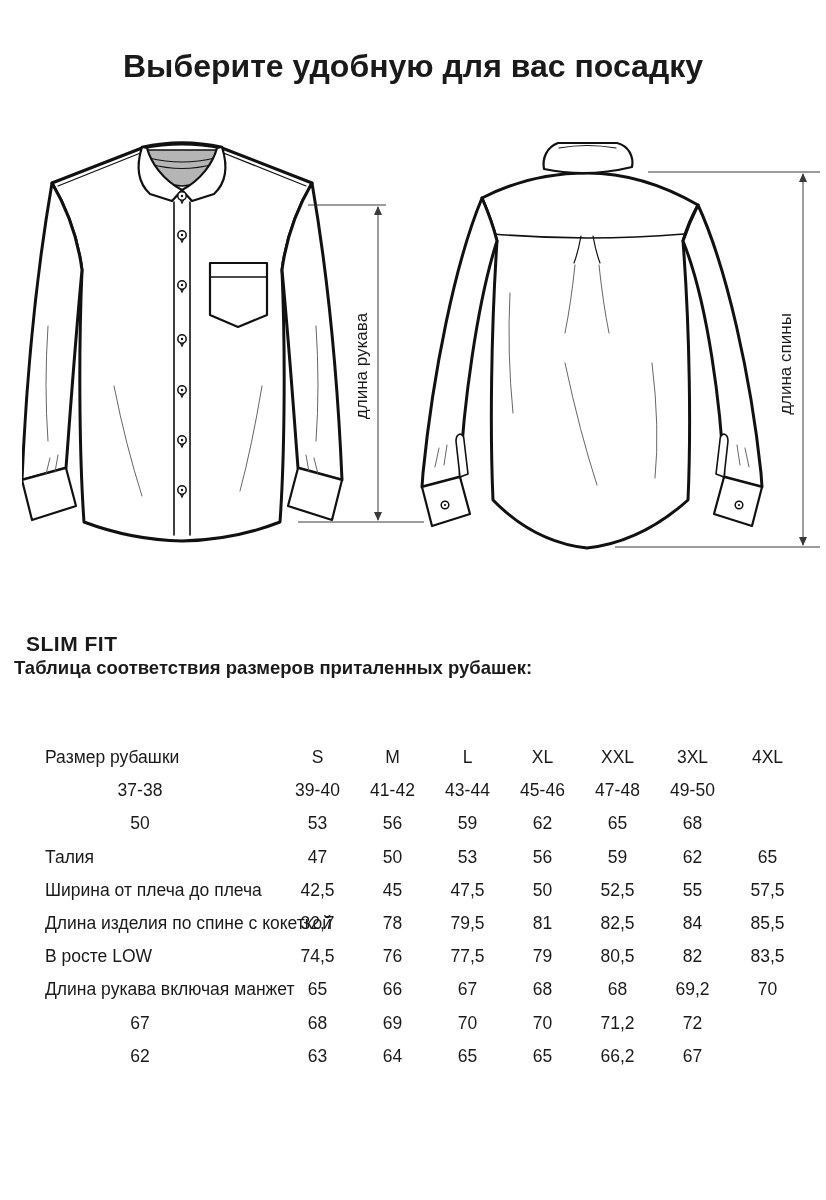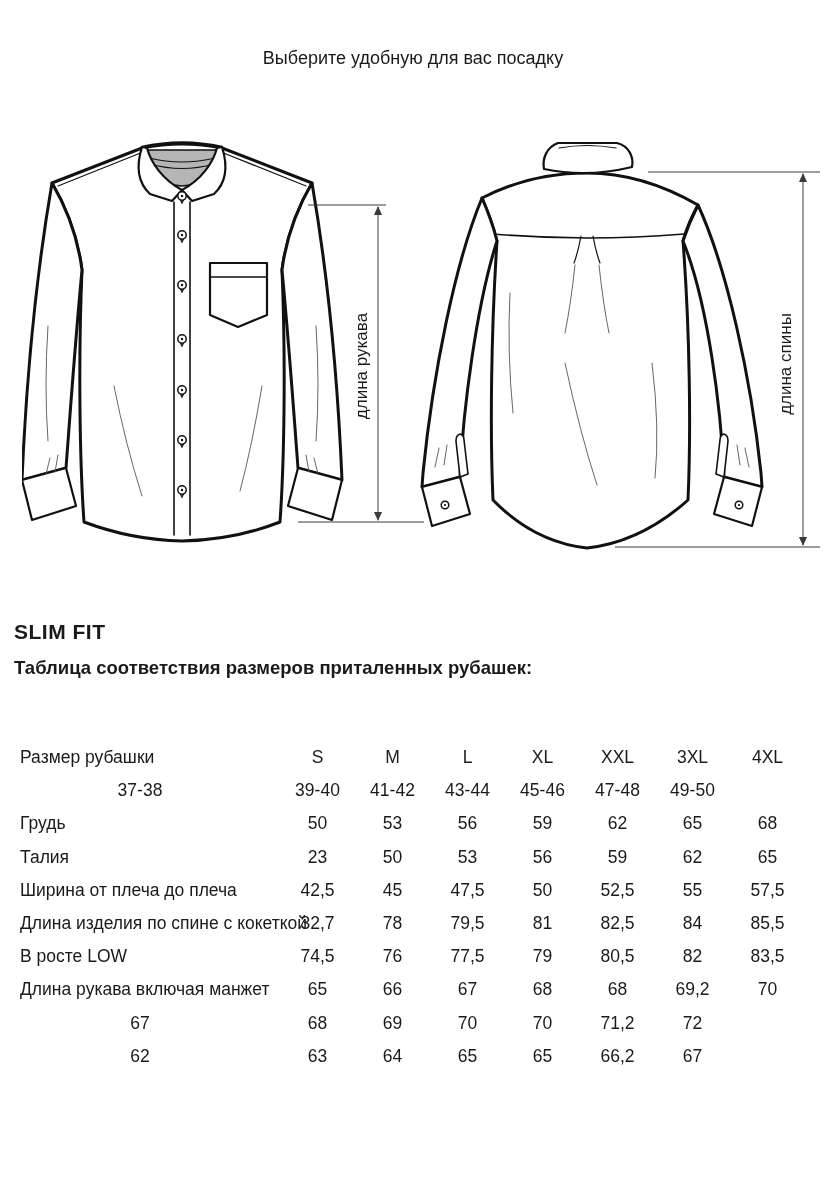--- a/index.html
+++ b/index.html
@@ -14,7 +14,7 @@
   }
   .title{
     position:absolute; left:0; top:48px; width:826px; text-align:center;
-    font-size:18px; font-weight:400; margin:0;
+    font-size:32px; font-weight:700; margin:0;
   }
   .svg-abs{position:absolute;}
   

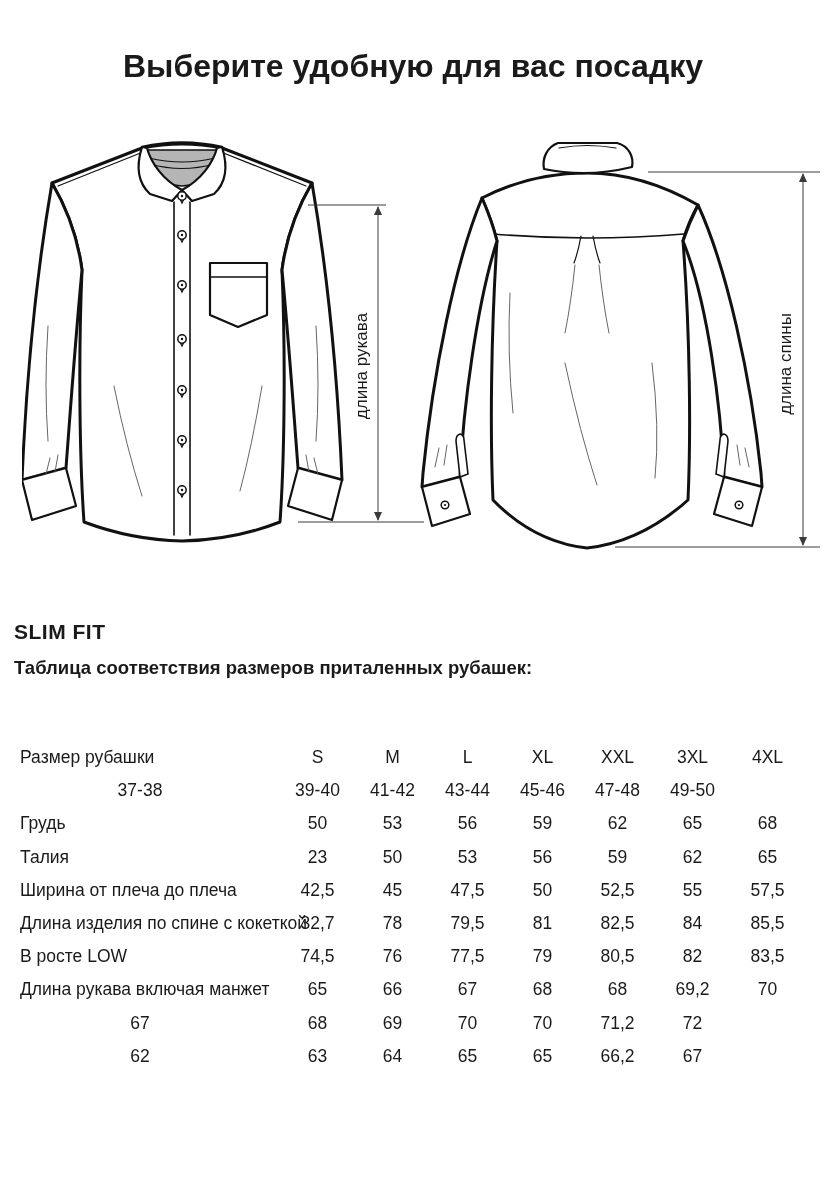--- a/index.html
+++ b/index.html
@@ -35,7 +35,7 @@
     transform:rotate(-90deg);
   }
   .section-heading{
-    position:absolute; left:14px; top:620px; margin:0;
+    position:absolute; left:14px; top:620px; margin:12px;
     font-size:21px; font-weight:700; letter-spacing:0.5px;
   }
   .table-caption{

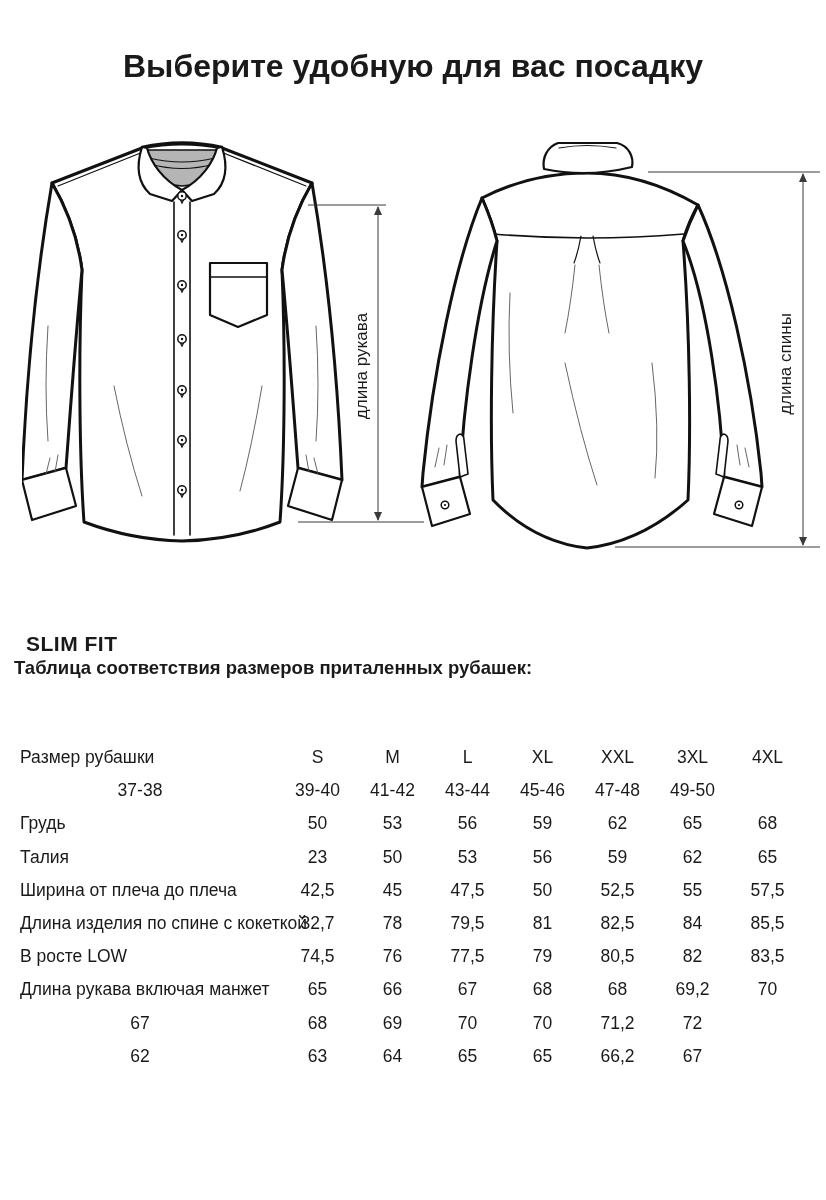--- a/index.html
+++ b/index.html
@@ -46,7 +46,7 @@
     display:grid; grid-template-columns:280px repeat(7,75px);
     height:33.2px; align-items:center; font-size:17.5px;
   }
-  .tlabel{padding-left:20px; text-align:left; white-space:nowrap;}
+  .tlabel{padding-left:20px; text-align:left; white-space:nowrap;margin-left:25px;}
   .tcell{text-align:center;}
 </style>
 </head>

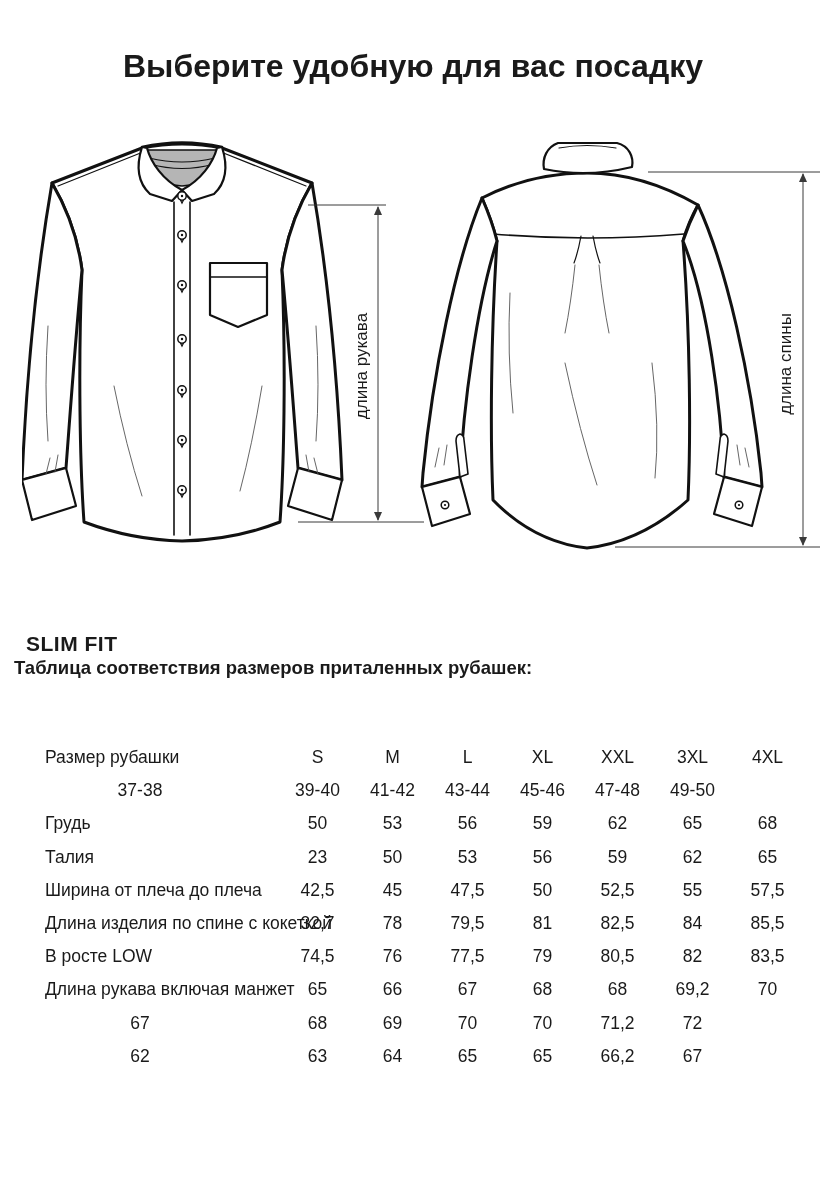--- a/index.html
+++ b/index.html
@@ -191,7 +191,6 @@
         <div class="tcell">49-50</div>
       </div>
       <div class="trow">
-        <div class="tlabel">Грудь</div>
         <div class="tcell">50</div>
         <div class="tcell">53</div>
         <div class="tcell">56</div>

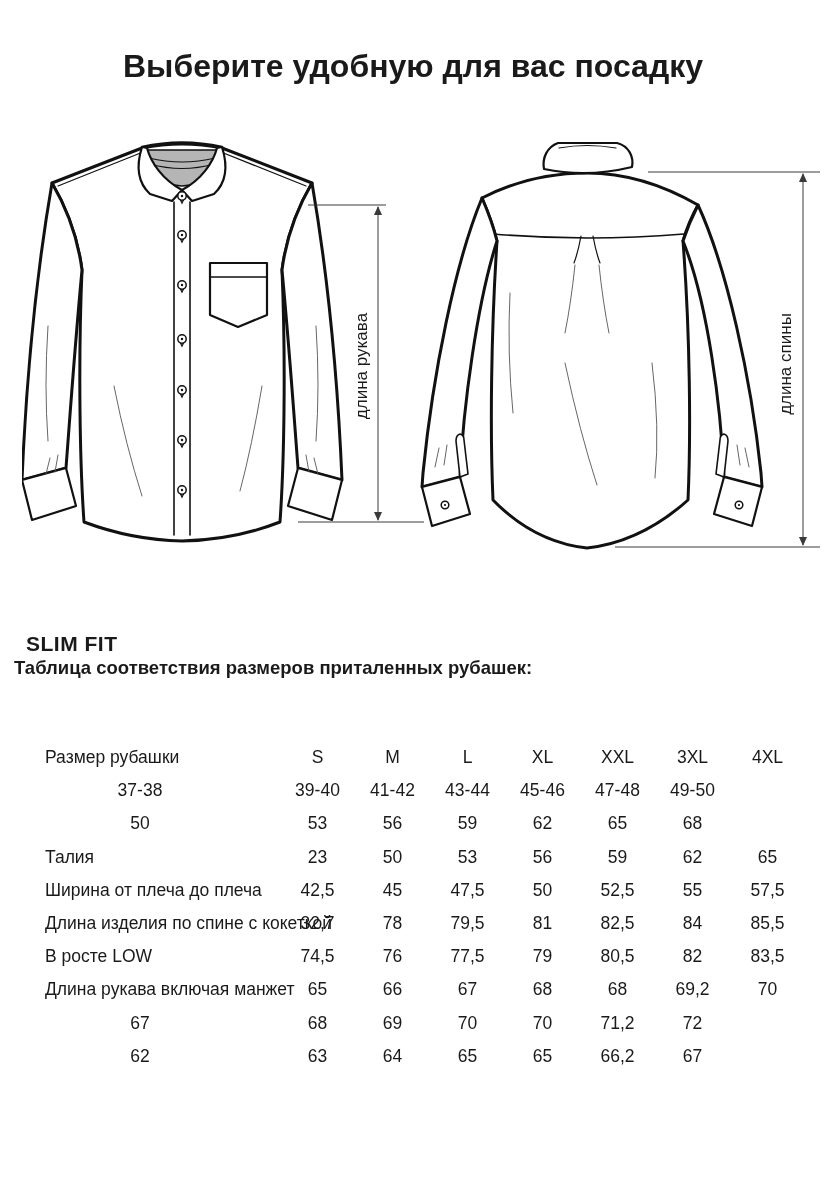--- a/index.html
+++ b/index.html
@@ -201,7 +201,7 @@
       </div>
       <div class="trow">
         <div class="tlabel">Талия</div>
-        <div class="tcell">23</div>
+        <div class="tcell">47</div>
         <div class="tcell">50</div>
         <div class="tcell">53</div>
         <div class="tcell">56</div>

